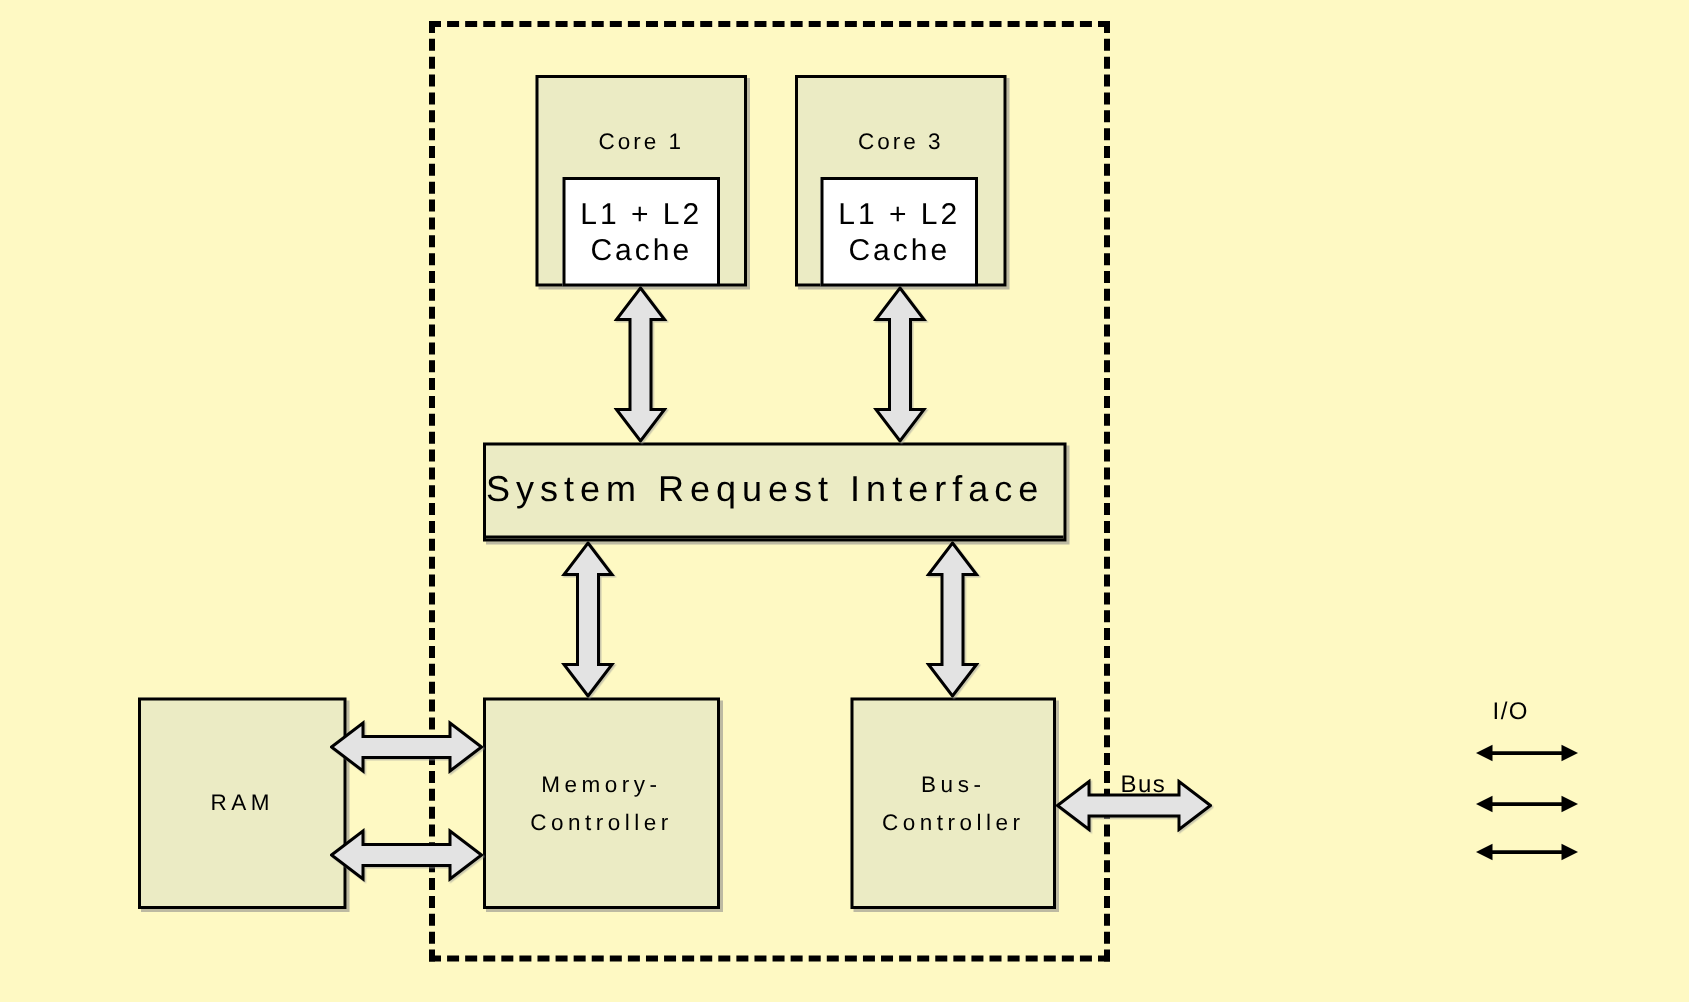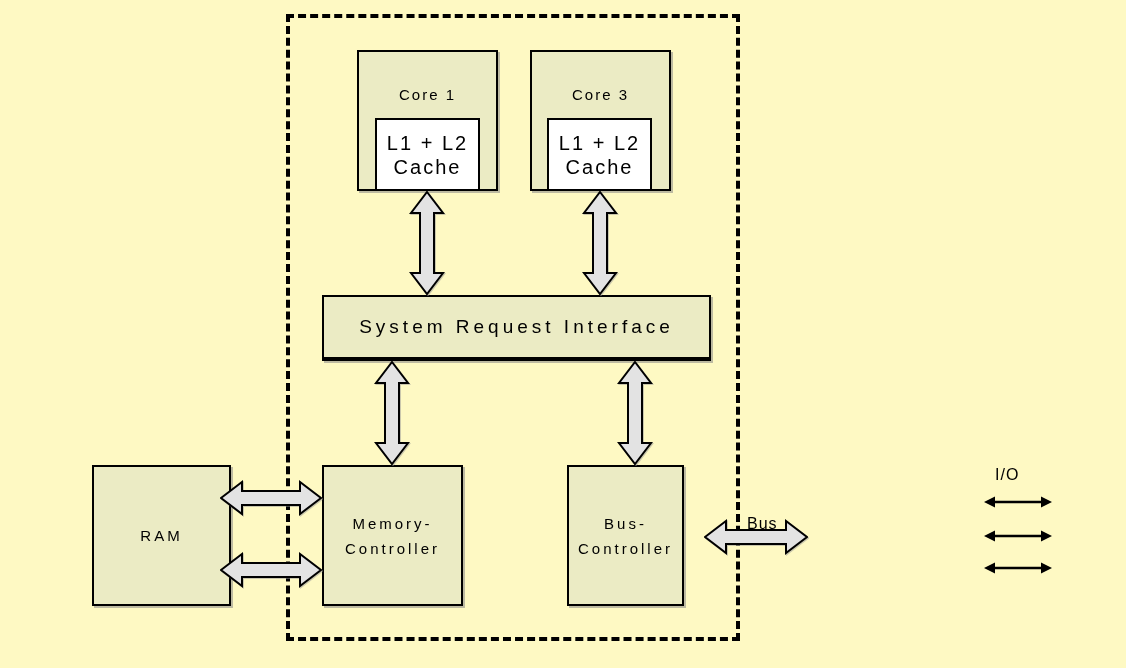--- a/index.html
+++ b/index.html
@@ -64,8 +64,8 @@
     flex: 1;
     display: flex;
     align-items: center;
-    justify-content: center;
-    font-size: 19px;
+    justify-content: flex-start;
+    font-size: 24px;
     letter-spacing: 4px;
     white-space: nowrap;
   }

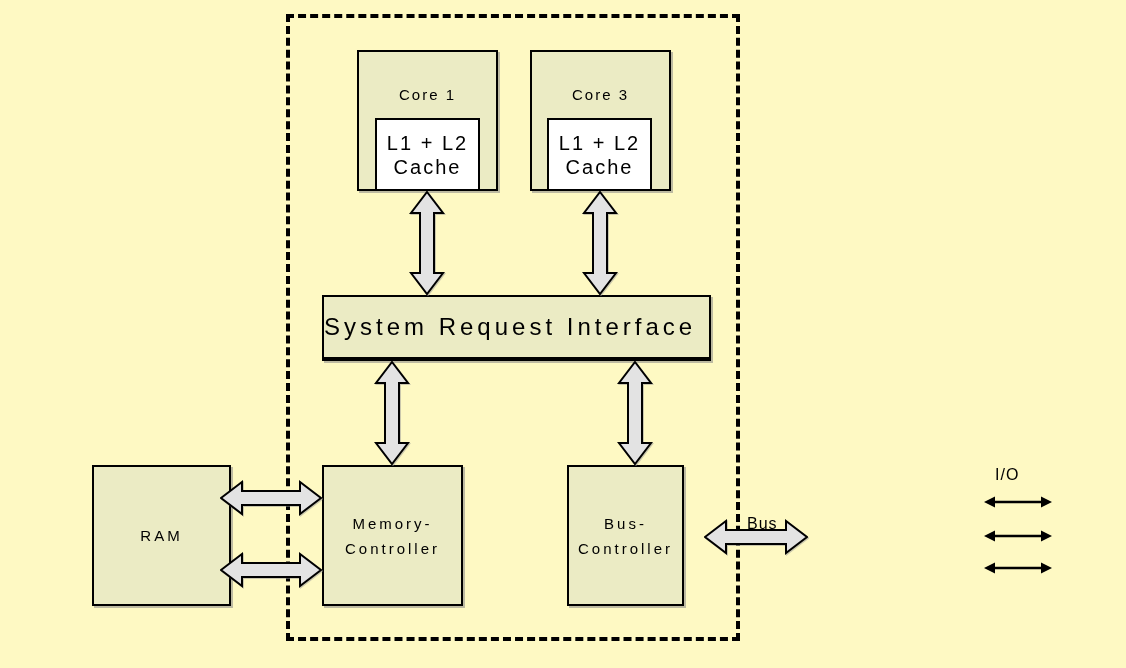--- a/index.html
+++ b/index.html
@@ -120,7 +120,7 @@
     <span>RAM</span>
   </div>
 
-  <div class="node" style="left:322px; top:465px; width:141px; height:141px;">
+  <div class="node" style="left:322px; top:465px; width:158px; height:141px;">
     <span>Memory-</span>
     <span>Controller</span>
   </div>

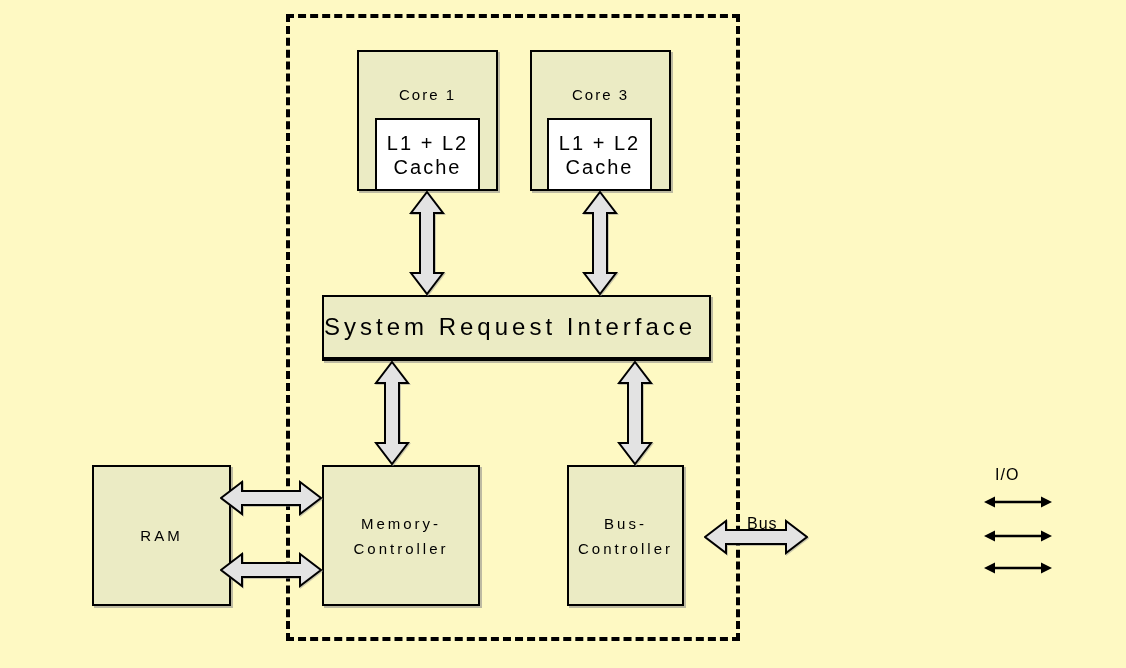--- a/index.html
+++ b/index.html
@@ -125,7 +125,7 @@
     <span>Controller</span>
   </div>
 
-  <div class="node" style="left:567px; top:465px; width:117px; height:141px;">
+  <div class="node" style="left:567px; top:465px; width:137px; height:141px;">
     <span>Bus-</span>
     <span>Controller</span>
   </div>

